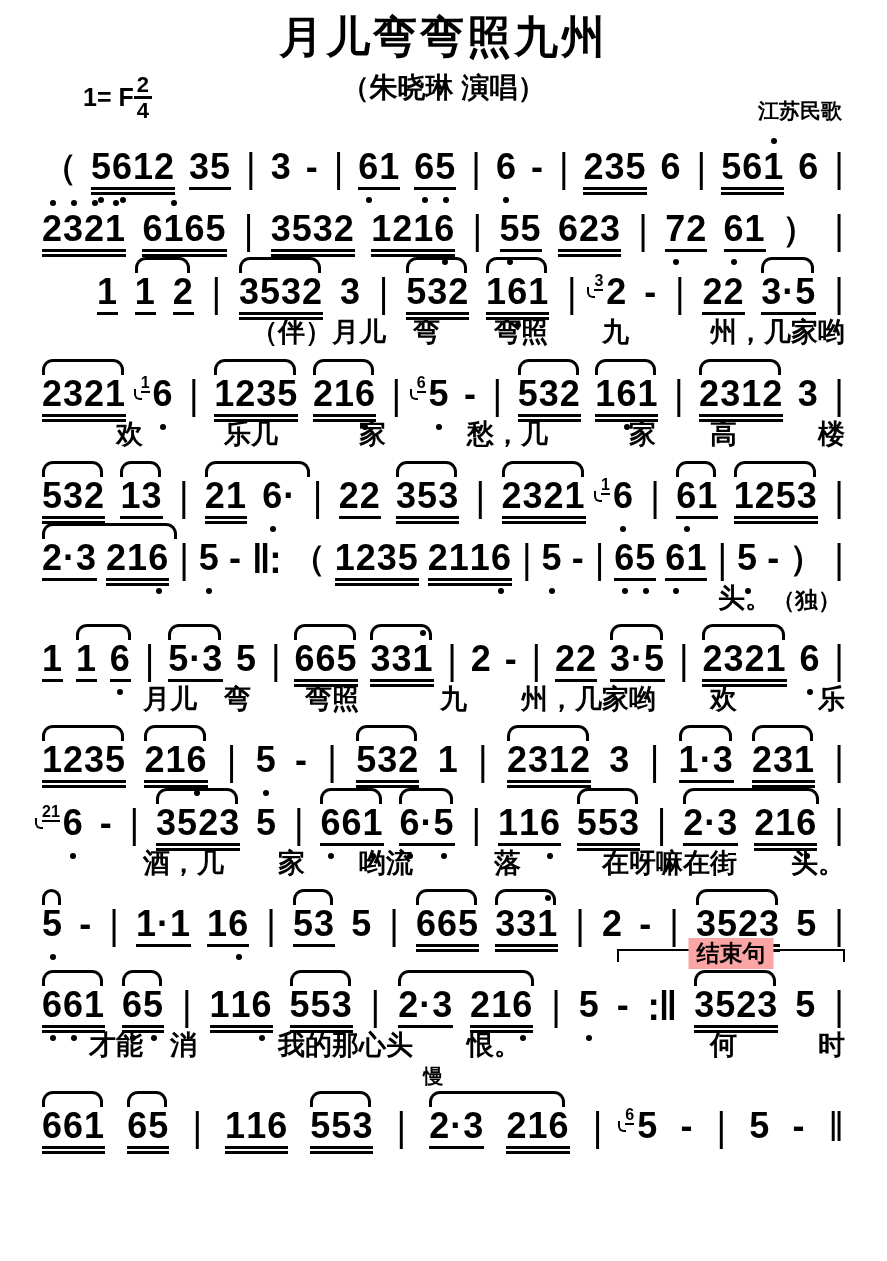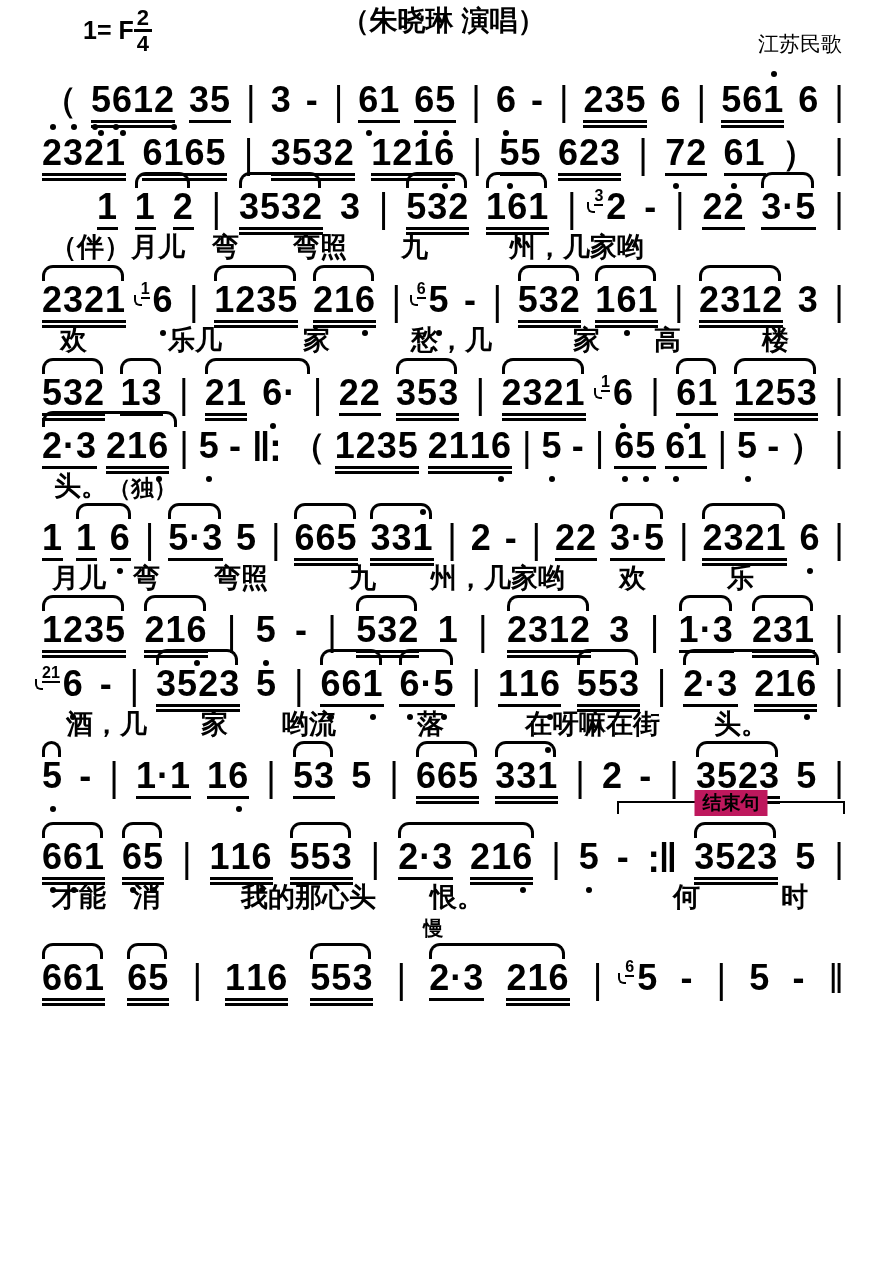--- a/index.html
+++ b/index.html
@@ -46,6 +46,7 @@
 
 <div class="page">
   <div class="header">
+    <div class="title">月儿弯弯照九州</div>
     <div class="meta">
       <div class="key">
         <span>1= F</span>

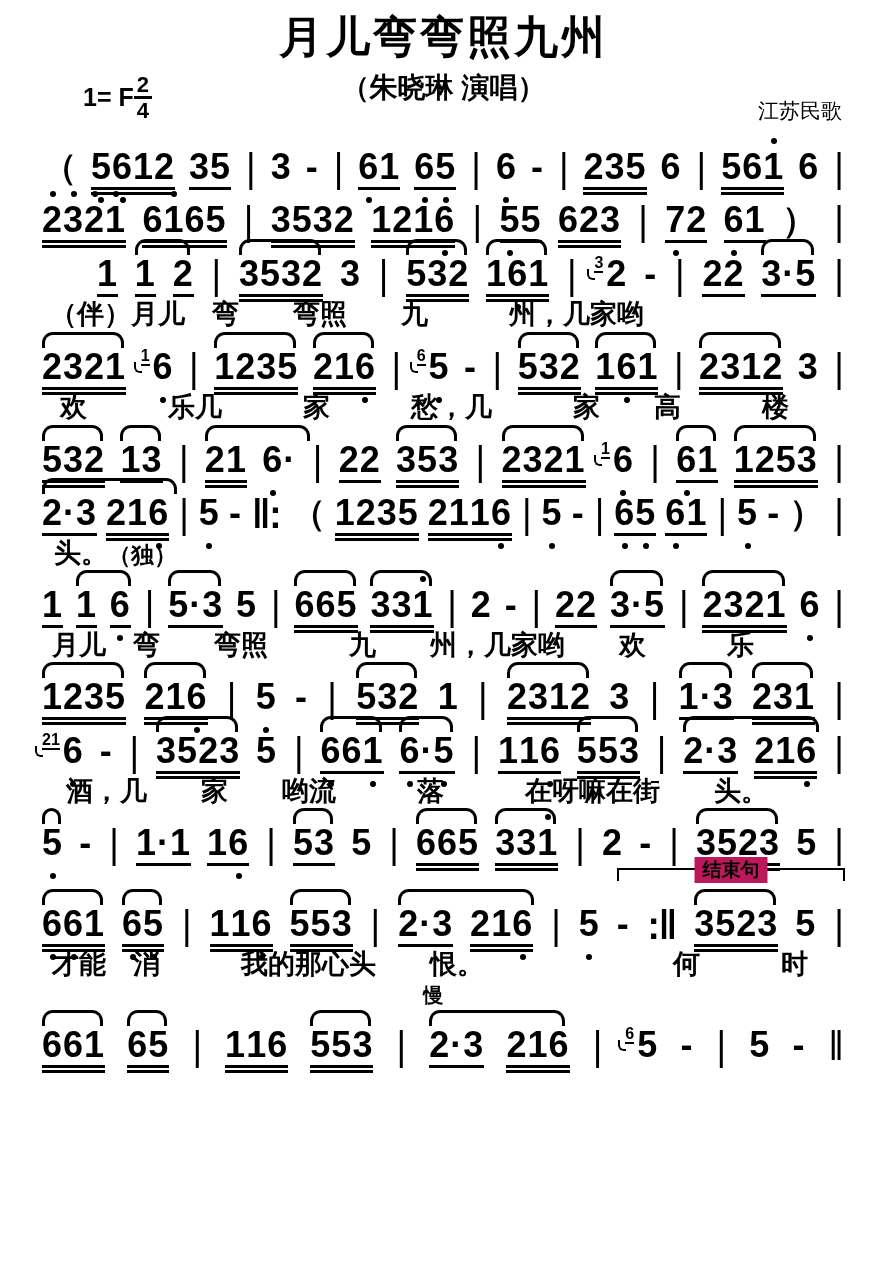--- a/index.html
+++ b/index.html
@@ -11,7 +11,7 @@
   .timesig{display:inline-flex;flex-direction:column;align-items:center;line-height:1.05;font-size:22px;font-weight:bold;}
   .ts-top{border-bottom:3px solid #000;padding:0 3px;}
   .subtitle{position:absolute;left:50%;transform:translateX(-50%);top:2px;font-size:28px;font-weight:bold;}
-  .source{position:absolute;right:0;top:30px;font-size:21px;}
+  .source{position:absolute;right:0;top:30px;font-size:21px;font-weight:bold;}
   #score{padding:4px 42px 0;}
   .mrow{display:flex;justify-content:space-between;align-items:flex-end;margin-top:16px;position:relative;font-weight:bold;white-space:nowrap;}
   .mrow.mt-sm{margin-top:14px;}

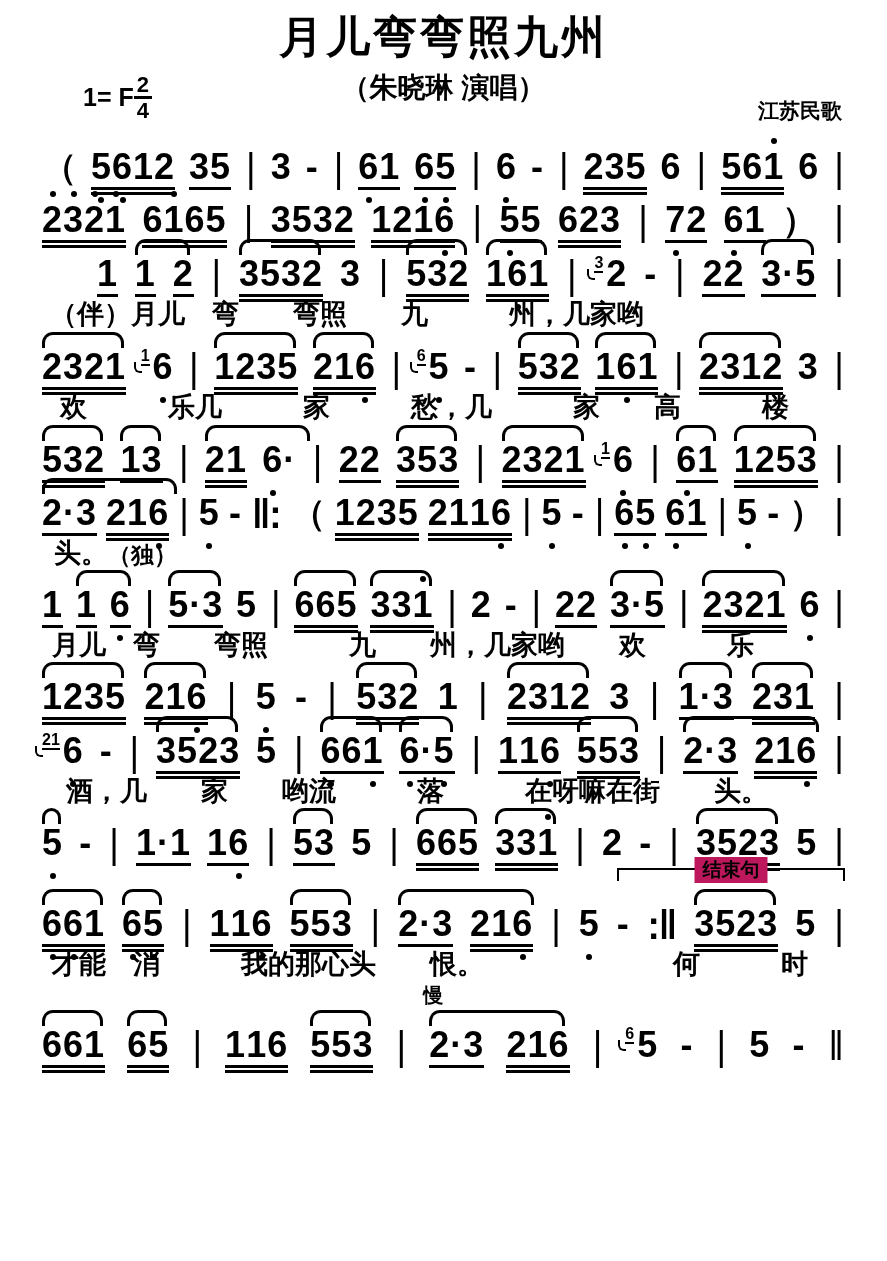--- a/index.html
+++ b/index.html
@@ -13,7 +13,7 @@
   .subtitle{position:absolute;left:50%;transform:translateX(-50%);top:2px;font-size:28px;font-weight:bold;}
   .source{position:absolute;right:0;top:30px;font-size:21px;font-weight:bold;}
   #score{padding:4px 42px 0;}
-  .mrow{display:flex;justify-content:space-between;align-items:flex-end;margin-top:16px;position:relative;font-weight:bold;white-space:nowrap;}
+  .mrow{display:flex;justify-content:space-between;align-items:flex-end;margin-top:25px;position:relative;font-weight:bold;white-space:nowrap;}
   .mrow.mt-sm{margin-top:14px;}
   .mrow.mt-lg{margin-top:44px;}
   .note{position:relative;display:inline-flex;align-items:flex-end;font-size:36px;line-height:1.02;}

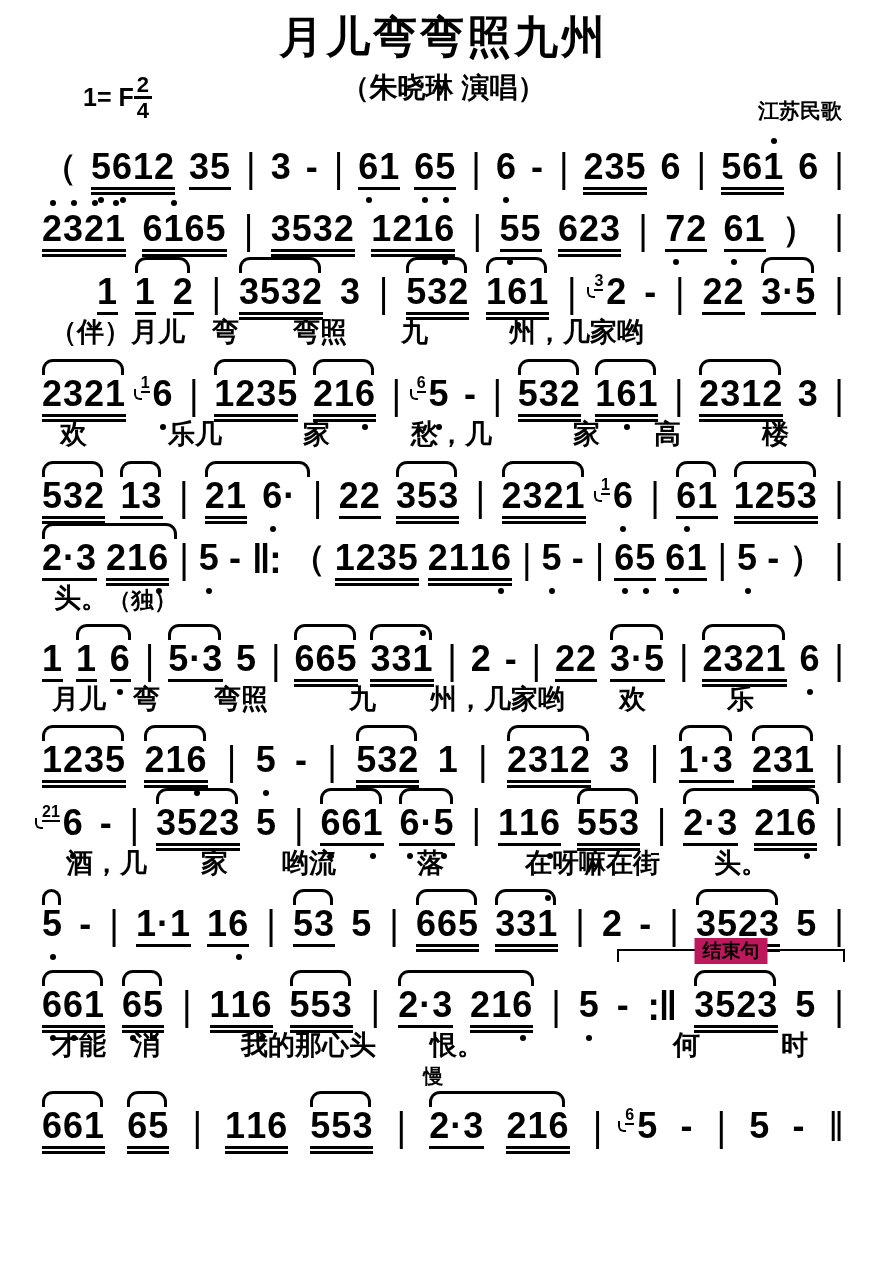--- a/index.html
+++ b/index.html
@@ -32,7 +32,7 @@
   .bar{font-size:37px;font-weight:normal;line-height:1;padding:0 1px;transform:scaleY(1.12);}
   .bar.rep{letter-spacing:-1px;font-weight:bold;}
   .paren{font-size:35px;font-weight:bold;line-height:1.05;}
-  .lrow{display:flex;justify-content:flex-start;align-items:flex-end;margin-top:3px;font-size:27px;font-weight:bold;}
+  .lrow{display:flex;justify-content:flex-end;align-items:flex-end;margin-top:3px;font-size:27px;font-weight:bold;}
   .ltext{white-space:pre;}
   .lright{font-size:23px;padding-right:4px;}
   .ending{position:absolute;top:-38px;right:0;width:228px;border-top:2px solid #000;height:12px;}

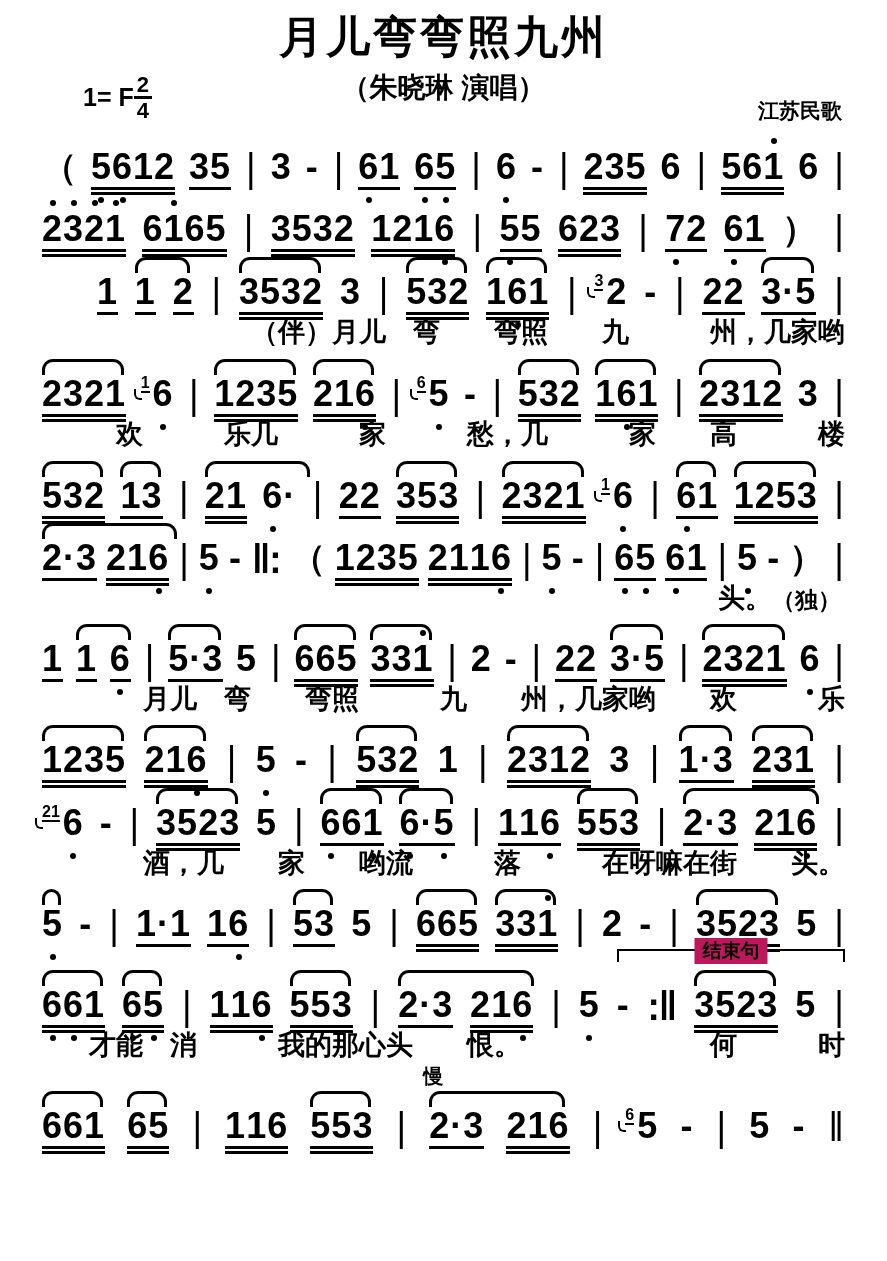--- a/index.html
+++ b/index.html
@@ -39,7 +39,7 @@
   .ending::before,.ending::after{content:"";position:absolute;top:-2px;width:2px;height:13px;background:#000;}
   .ending::before{left:0;}
   .ending::after{right:0;}
-  .elabel{position:absolute;top:-13px;left:50%;transform:translateX(-50%);background:#be185d;padding:0 8px;font-size:19px;font-weight:bold;white-space:nowrap;}
+  .elabel{position:absolute;top:-13px;left:50%;transform:translateX(-50%);background:#fca5a5;padding:0 8px;font-size:23px;font-weight:bold;white-space:nowrap;}
 </style>
 </head>
 <body>

